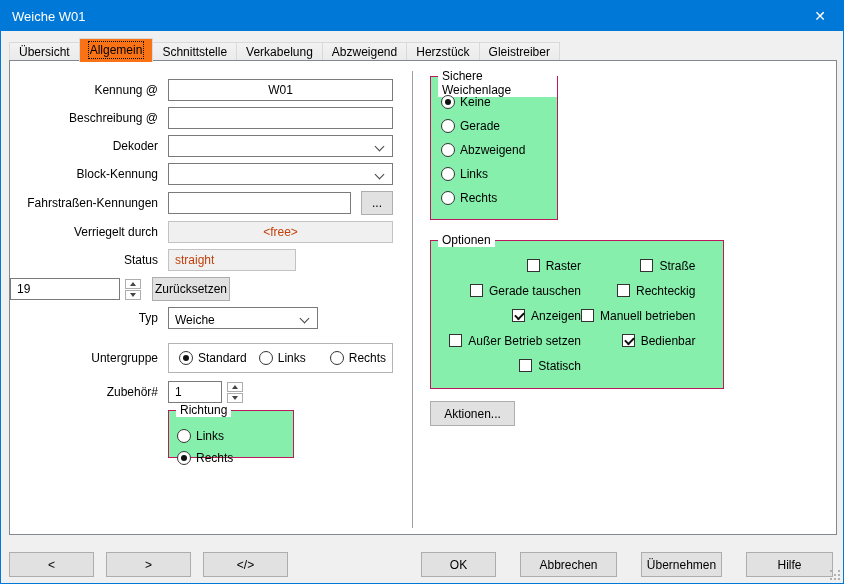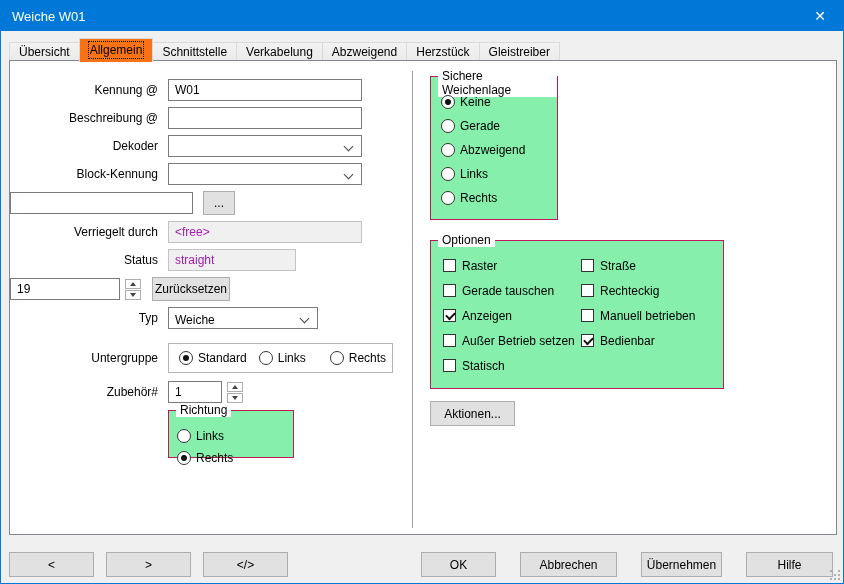--- a/index.html
+++ b/index.html
@@ -35,7 +35,7 @@
   .flabel { width:148px; text-align:right; margin-right:10px; flex:none; }
   .tbox { height:22px; border:1px solid #7a7a7a; background:#fff; padding:0 6px; font:inherit;
           outline:none; }
-  .w225 { width:194px; } .w183 { width:183px; } .w130 { width:128px; } .w110 { width:110px; } .w150 { width:150px; }
+  .w225 { width:225px;text-align:center; } .w183 { width:183px; } .w130 { width:128px; } .w110 { width:110px; } .w150 { width:150px; }
   .tbox:disabled { background:#f0f0f0; border-color:#c3c3c3; color:#a21caf; }
   .combo { position:relative; height:22px; border:1px solid #7a7a7a; background:#fff; display:flex;
            align-items:center; padding:4px 24px 0 6px; }

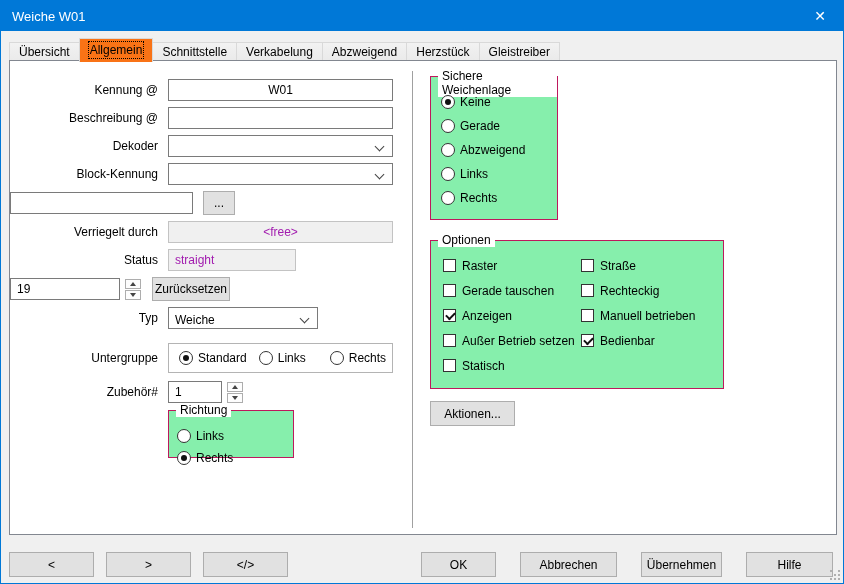--- a/index.html
+++ b/index.html
@@ -163,6 +163,7 @@
       </div>
 
       <div class="frow">
+        <span class="flabel">Fahrstraßen-Kennungen</span>
         <input class="tbox w183" type="text" value="" style="">
         <button class="btn browse-btn">...</button>
       </div>

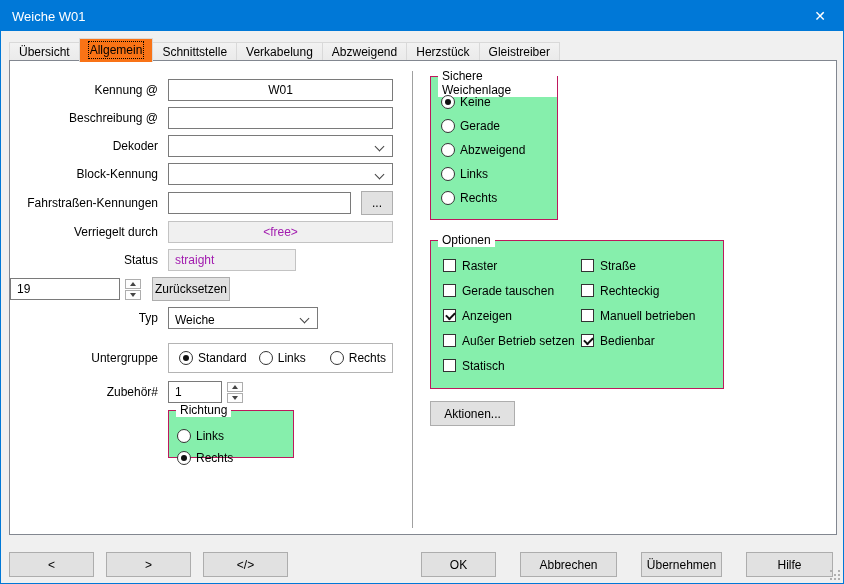--- a/index.html
+++ b/index.html
@@ -36,7 +36,7 @@
   .tbox { height:22px; border:1px solid #7a7a7a; background:#fff; padding:0 6px; font:inherit;
           outline:none; }
   .w225 { width:225px;text-align:center; } .w183 { width:183px; } .w130 { width:128px; } .w110 { width:110px; } .w150 { width:150px; }
-  .tbox:disabled { background:#f0f0f0; border-color:#c3c3c3; color:#a21caf; }
+  .tbox:disabled { background:#f0f0f0; border-color:#c3c3c3; color:#c2410c; }
   .combo { position:relative; height:22px; border:1px solid #7a7a7a; background:#fff; display:flex;
            align-items:center; padding:4px 24px 0 6px; }
   .chevron { position:absolute; right:9px; top:7px; width:7px; height:7px; border-right:1px solid #444;

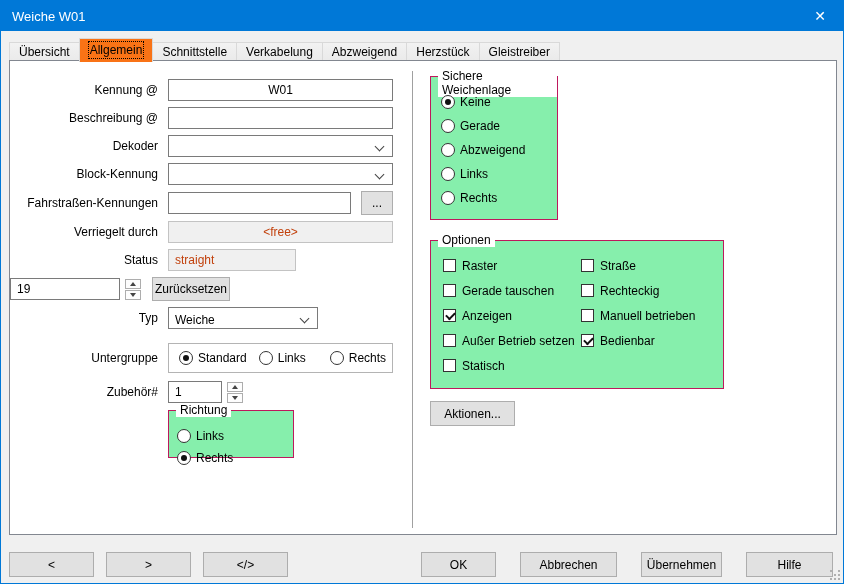--- a/index.html
+++ b/index.html
@@ -80,7 +80,7 @@
   .sichere-box { width:128px; padding:14px 8px 8px 10px; }
   .sichere-box .opt { margin-bottom:2px; }
   .optionen-box { width:294px; margin-top:20px; padding:12px 8px 10px 12px; display:flex; }
-  .optionen-box .col { display:flex; flex-direction:column; }
+  .optionen-box .col { display:flex; flex-direction:column;align-items:flex-end; }
   .optionen-box .col1 { width:138px; }
   .optionen-box .opt { height:25px; }
   .aktionen-btn { width:85px; height:25px; margin-top:12px; }

